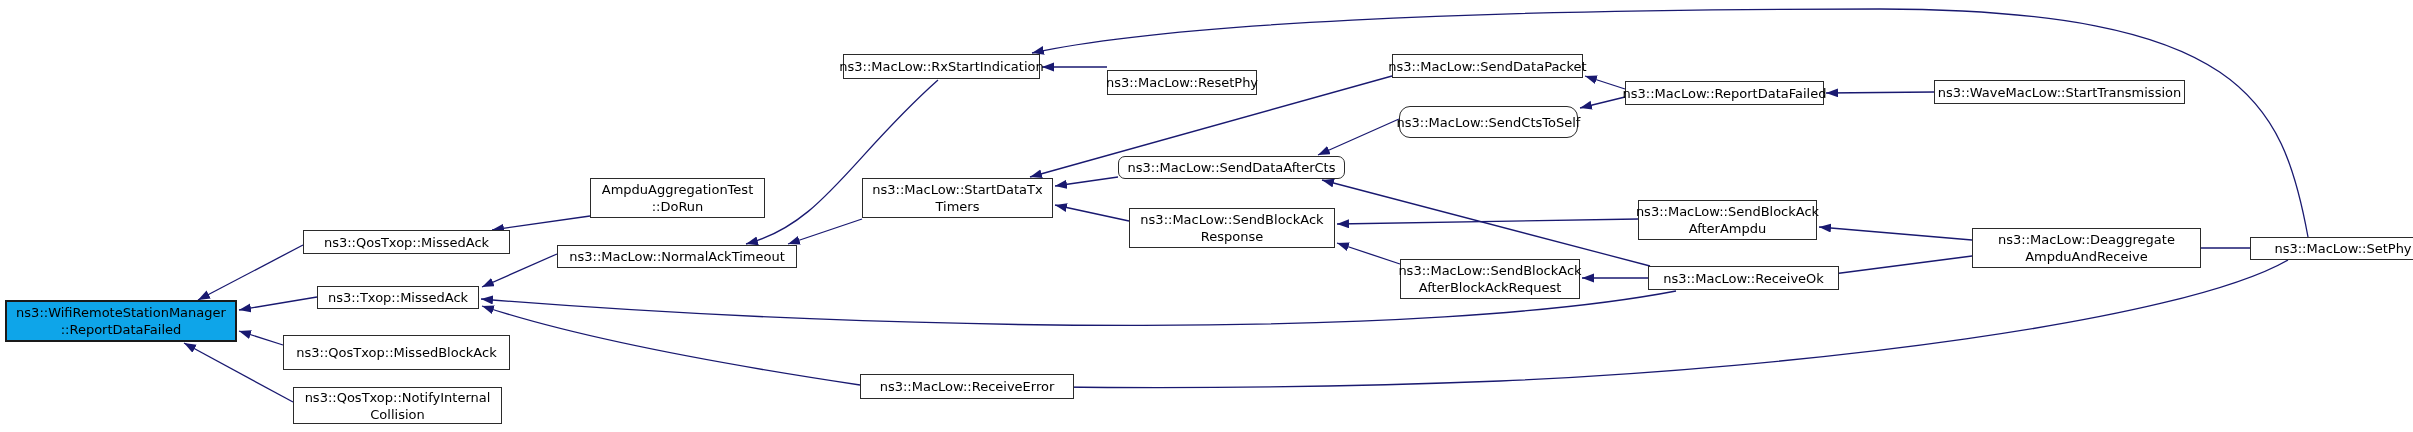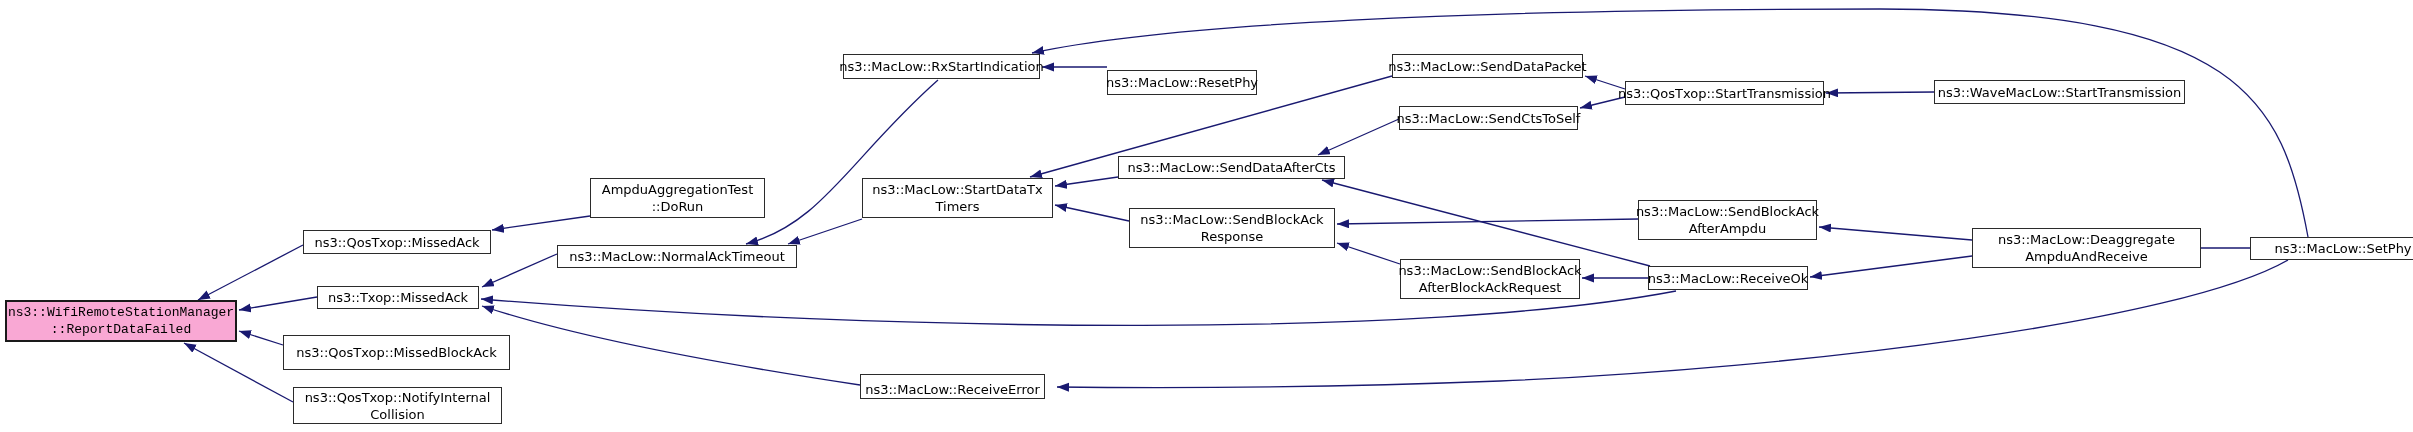--- a/index.html
+++ b/index.html
@@ -133,7 +133,7 @@
         <span class="node-line">ns3::MacLow::SendCtsToSelf</span>
       </div>
       <div class="node" style="left: 1625px; top: 81px; width: 199px; height: 24px;">
-        <span class="node-line">ns3::QosTxop::StartTransmission</span>
+        <span class="node-line">ns3::MacLow::ReportDataFailed</span>
       </div>
       <div class="node" style="left: 1934px; top: 80px; width: 251px; height: 24px;">
         <span class="node-line">ns3::WaveMacLow::StartTransmission</span>

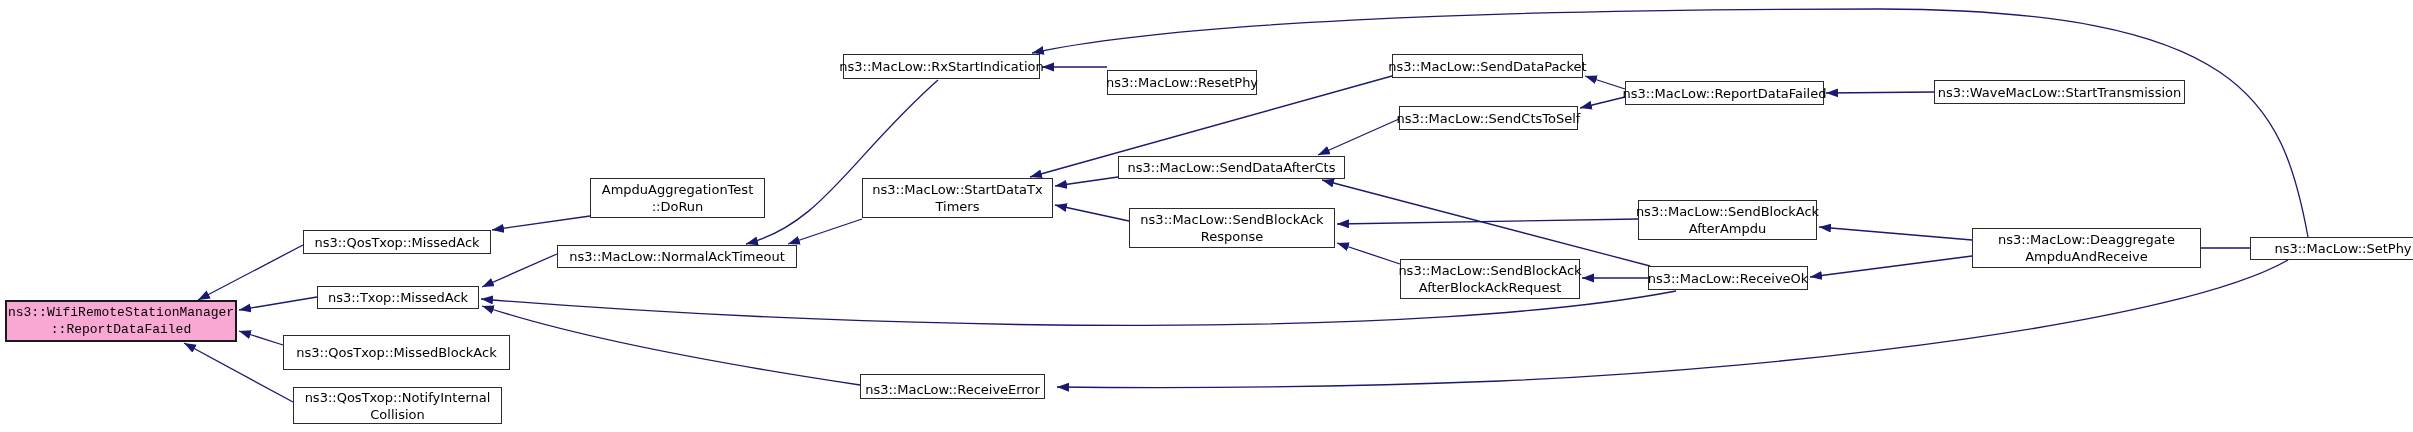--- a/index.html
+++ b/index.html
@@ -129,7 +129,7 @@
       <div class="node" style="left: 1392px; top: 54px; width: 191px; height: 24px;">
         <span class="node-line">ns3::MacLow::SendDataPacket</span>
       </div>
-      <div class="node" style="left: 1399px; top: 106px; width: 179px; height: 24px;">
+      <div class="node" style="left: 1399px; top: 106px; width: 179px; height: 32px; border-radius: 11px;">
         <span class="node-line">ns3::MacLow::SendCtsToSelf</span>
       </div>
       <div class="node" style="left: 1625px; top: 81px; width: 199px; height: 24px;">

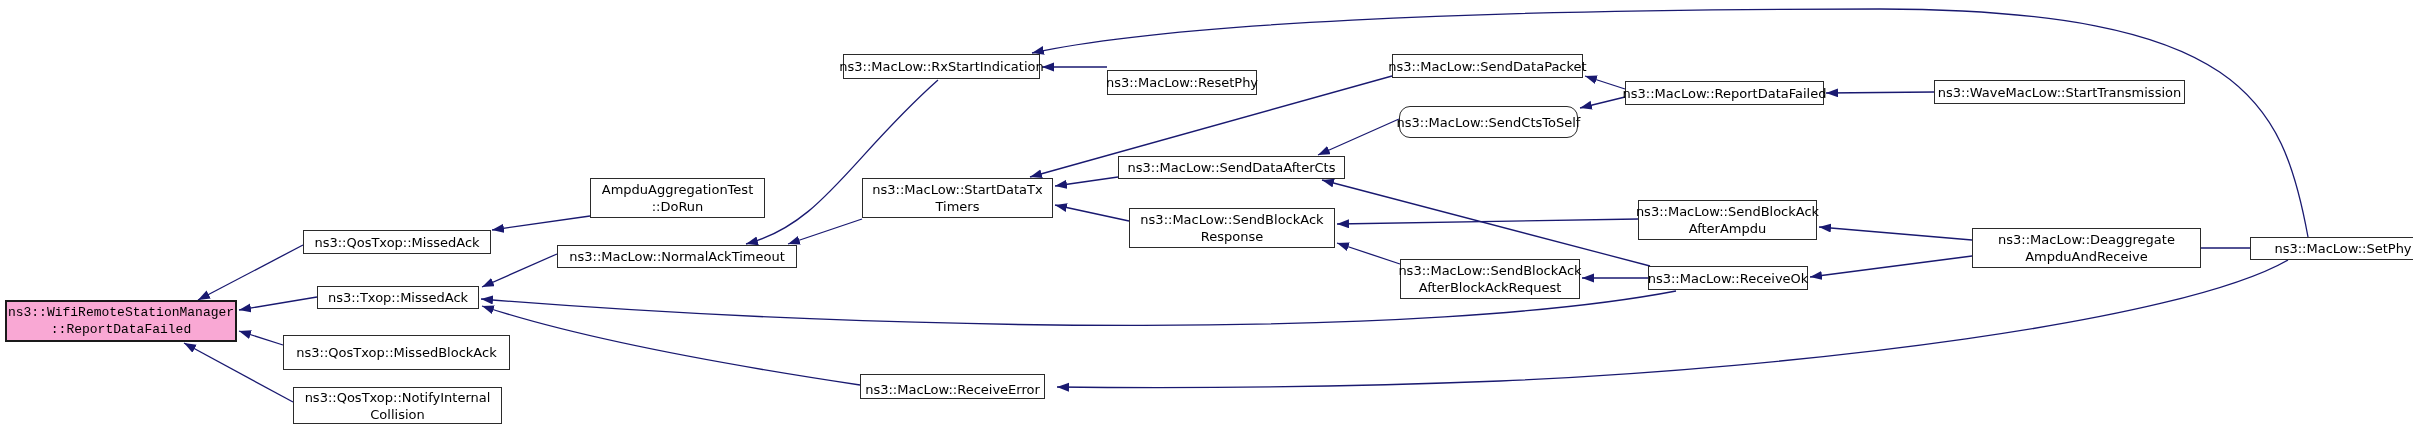--- a/index.html
+++ b/index.html
@@ -138,7 +138,7 @@
       <div class="node" style="left: 1934px; top: 80px; width: 251px; height: 24px;">
         <span class="node-line">ns3::WaveMacLow::StartTransmission</span>
       </div>
-      <div class="node" style="left: 1118px; top: 156px; width: 227px; height: 23px;">
+      <div class="node" style="left: 1118px; top: 156px; width: 227px; height: 23px; border-radius: 7px;">
         <span class="node-line">ns3::MacLow::SendDataAfterCts</span>
       </div>
       <div class="node" style="left: 1129px; top: 208px; width: 206px; height: 40px;">

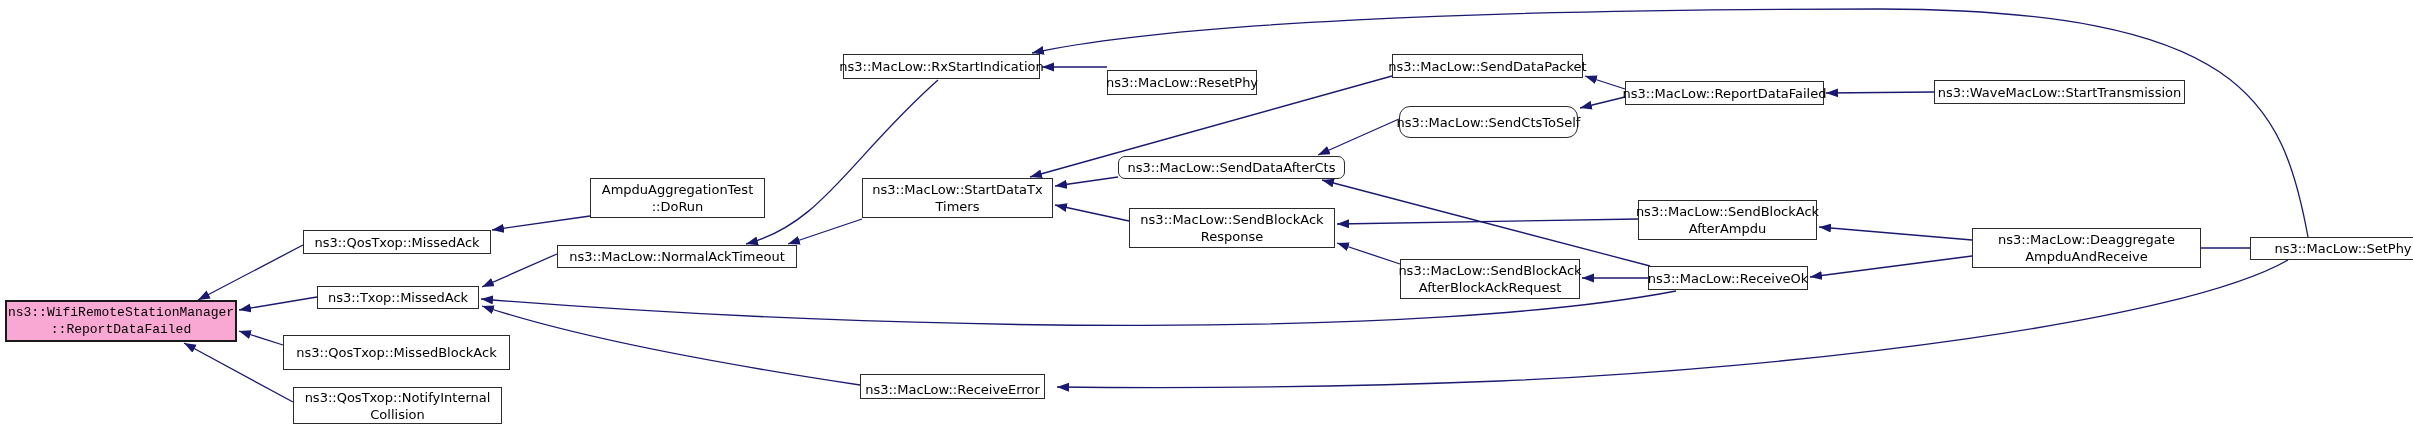--- a/index.html
+++ b/index.html
@@ -96,7 +96,7 @@
         <span class="node-line">ns3::WifiRemoteStationManager</span>
         <span class="node-line">::ReportDataFailed</span>
       </div>
-      <div class="node" style="left: 303px; top: 230px; width: 188px; height: 24px;">
+      <div class="node" style="left: 303px; top: 230px; width: 207px; height: 24px;">
         <span class="node-line">ns3::QosTxop::MissedAck</span>
       </div>
       <div class="node" style="left: 317px; top: 286px; width: 162px; height: 23px; text-align: right;">

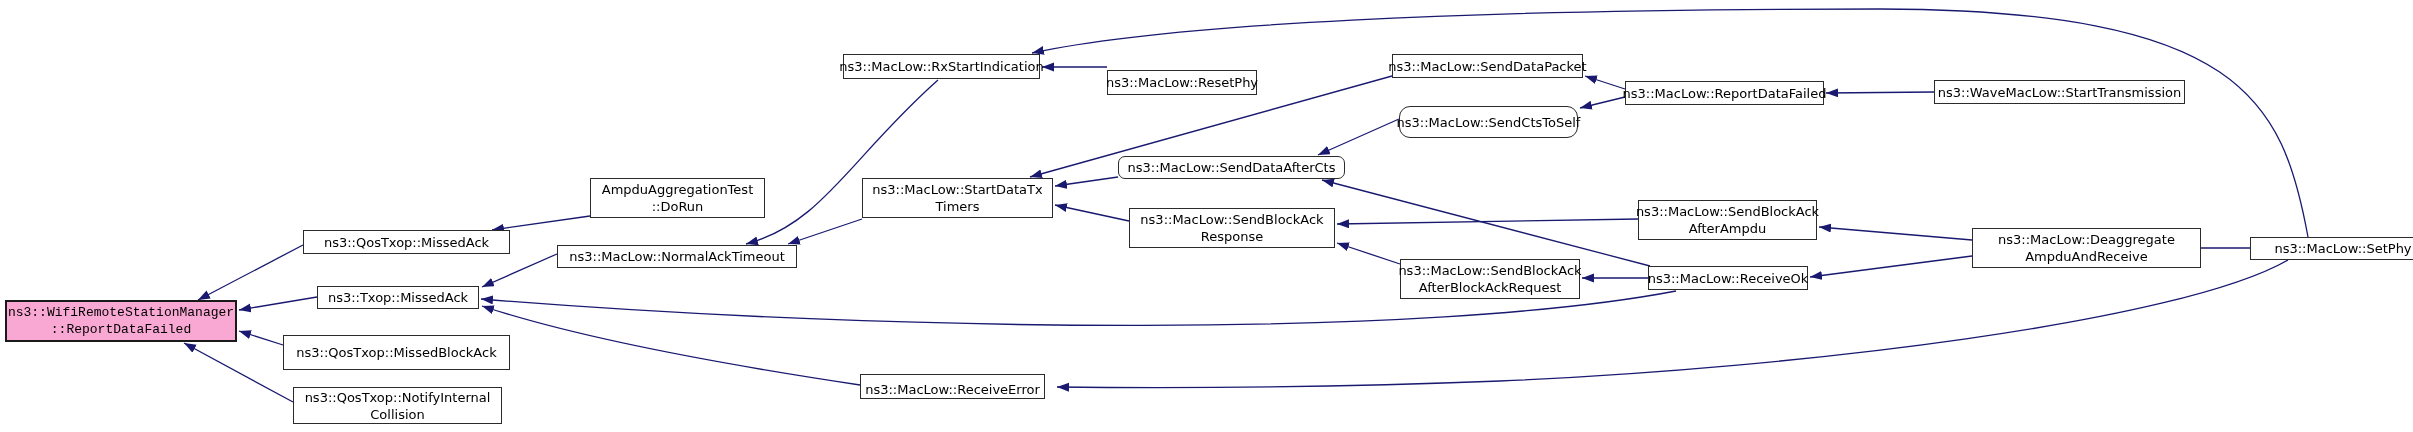--- a/index.html
+++ b/index.html
@@ -153,7 +153,7 @@
         <span class="node-line">ns3::MacLow::SendBlockAck</span>
         <span class="node-line">AfterBlockAckRequest</span>
       </div>
-      <div class="node" style="left: 1648px; top: 266px; width: 160px; height: 24px;">
+      <div class="node" style="left: 1648px; top: 266px; width: 191px; height: 24px;">
         <span class="node-line">ns3::MacLow::ReceiveOk</span>
       </div>
       <div class="node" style="left: 1972px; top: 228px; width: 229px; height: 40px;">

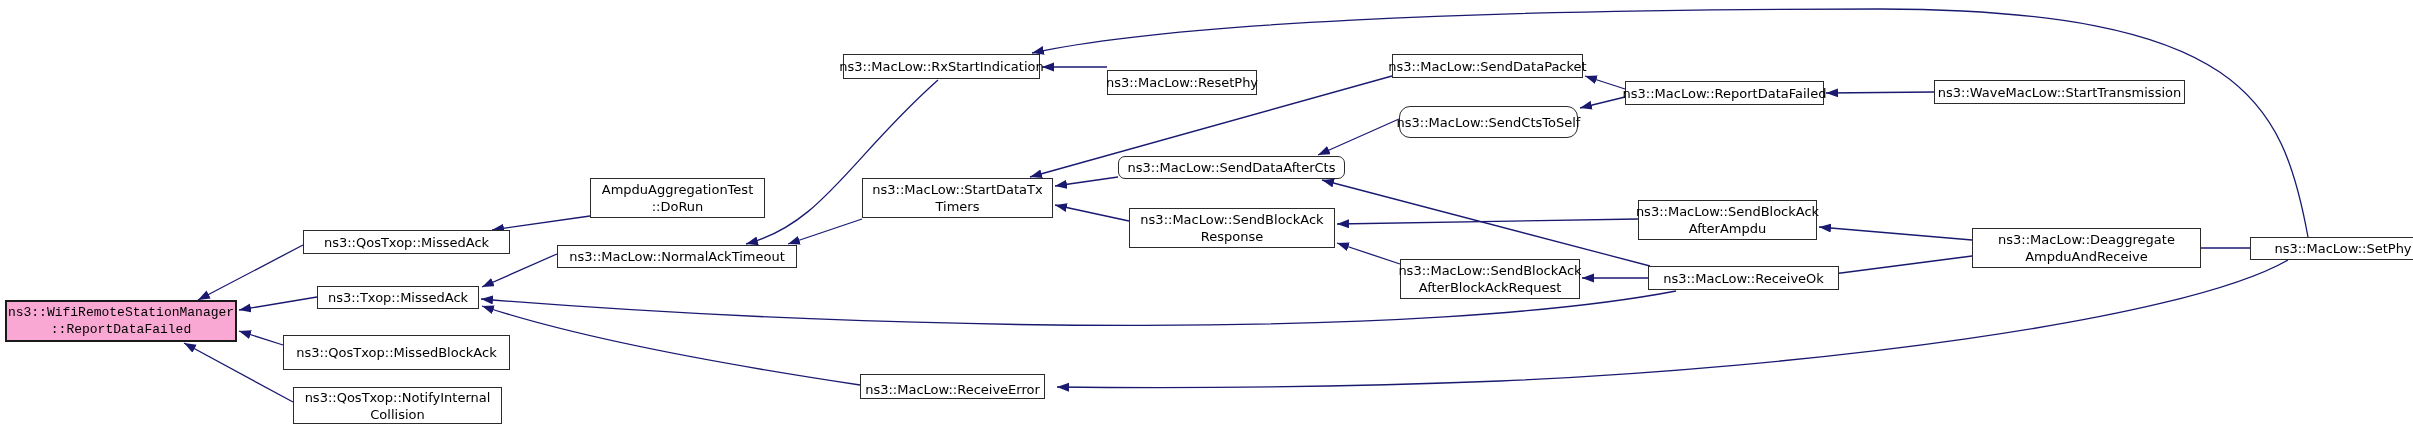--- a/index.html
+++ b/index.html
@@ -43,9 +43,8 @@
     cursor: pointer;
   }
   .node.highlighted {
-    background: #f9a8d4;
+    background: #0ea5e9;
     border: 2px solid #1a1a1a;
-    font-family: Liberation Mono, monospace;
   }
   .node-line {
     display: block;

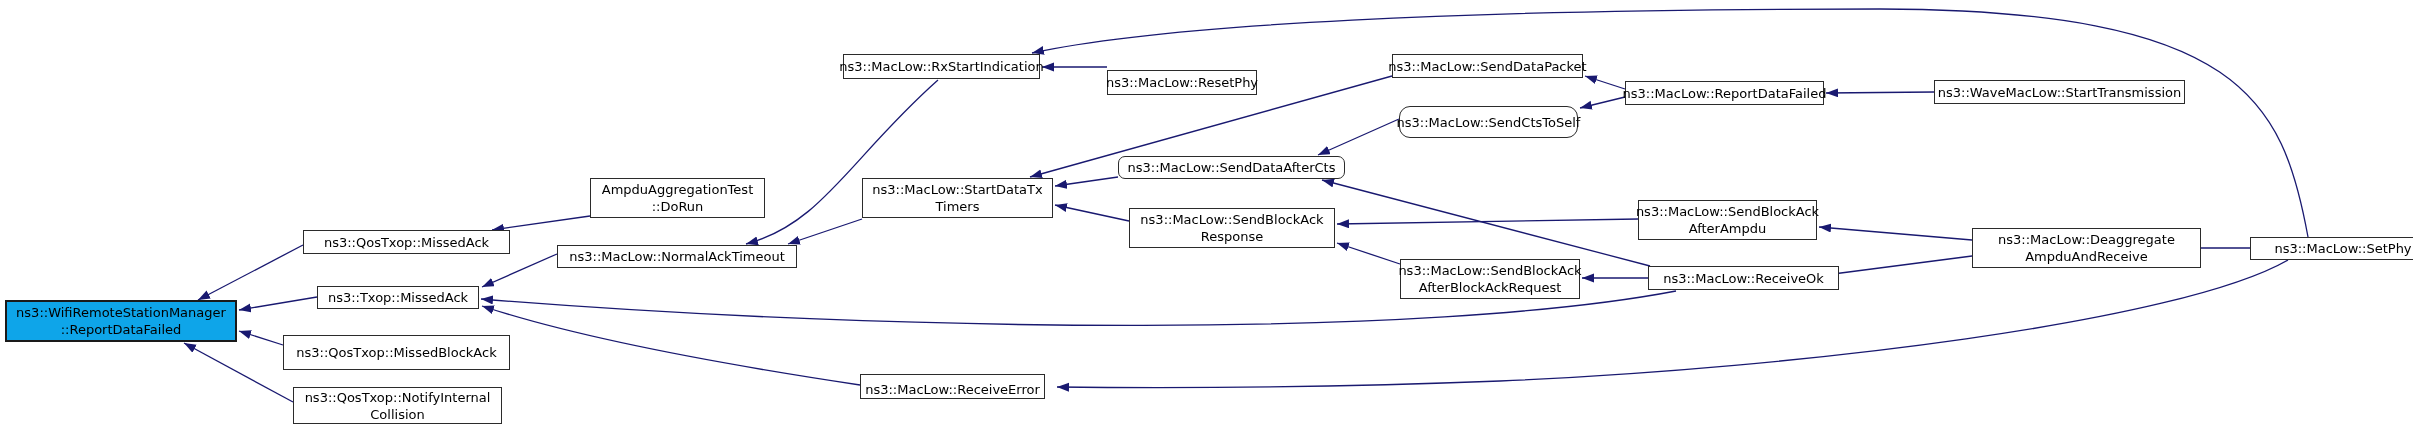--- a/index.html
+++ b/index.html
@@ -162,7 +162,7 @@
       <div class="node" style="left: 2250px; top: 237px; width: 186px; height: 23px;">
         <span class="node-line">ns3::MacLow::SetPhy</span>
       </div>
-      <div class="node" style="left: 860px; top: 374px; width: 185px; height: 25px; justify-content: flex-end;">
+      <div class="node" style="left: 860px; top: 374px; width: 214px; height: 25px;">
         <span class="node-line">ns3::MacLow::ReceiveError</span>
       </div>
     </div>

